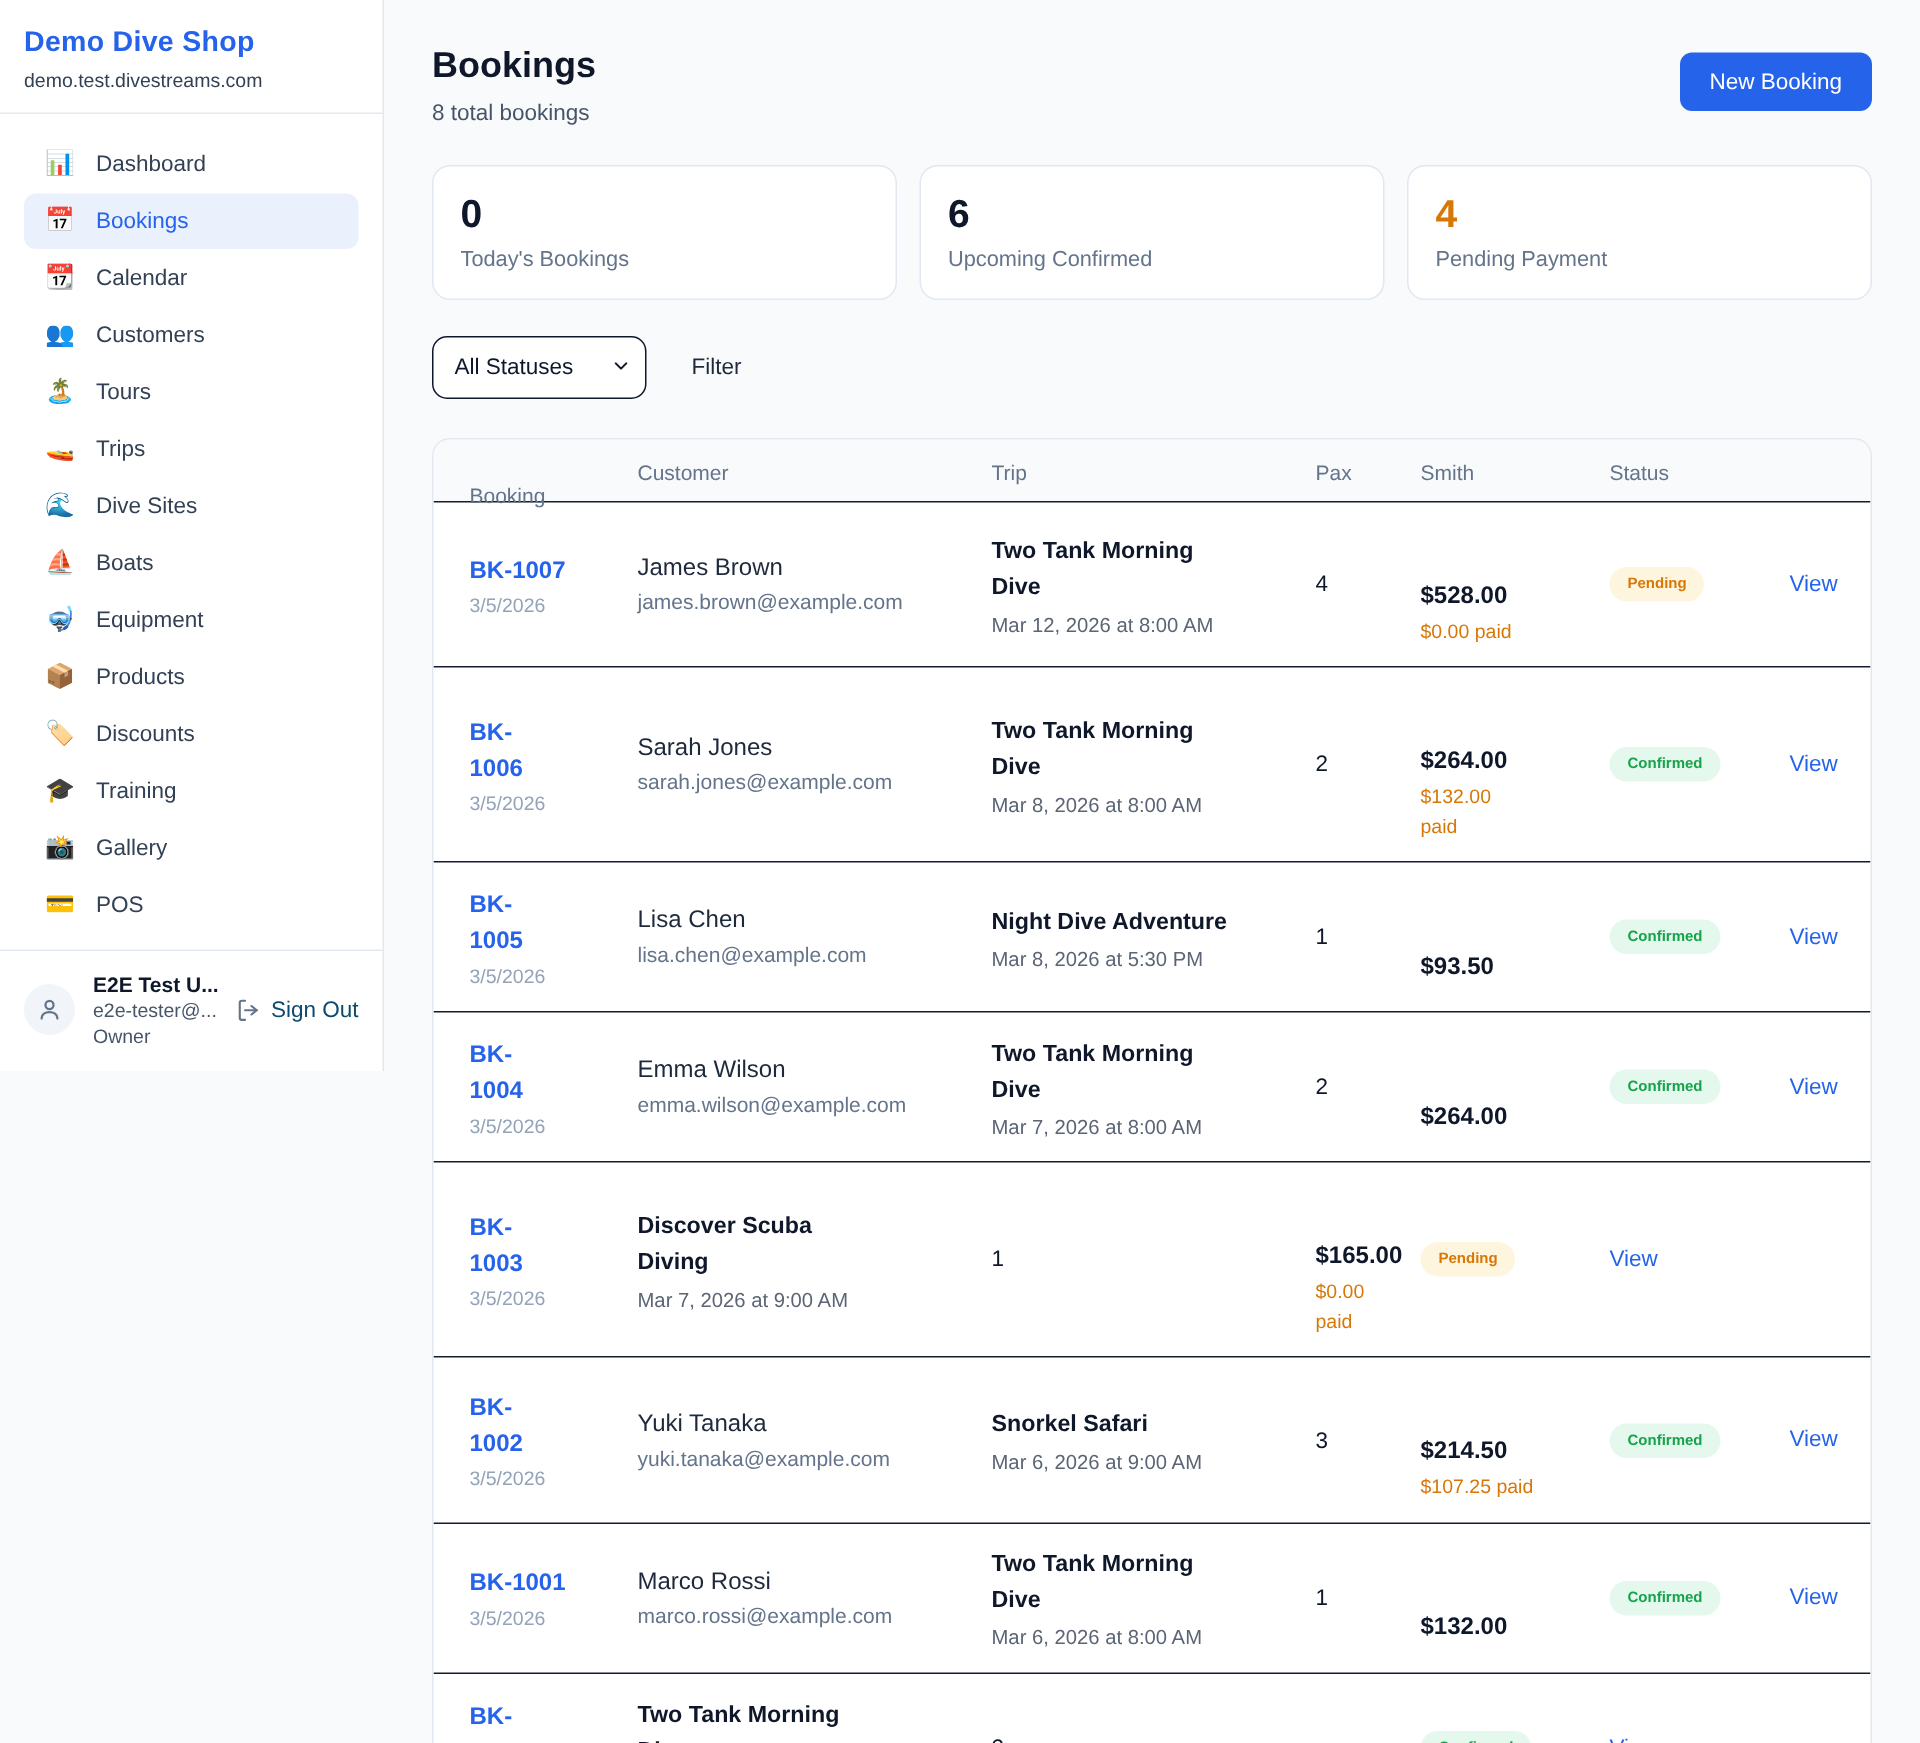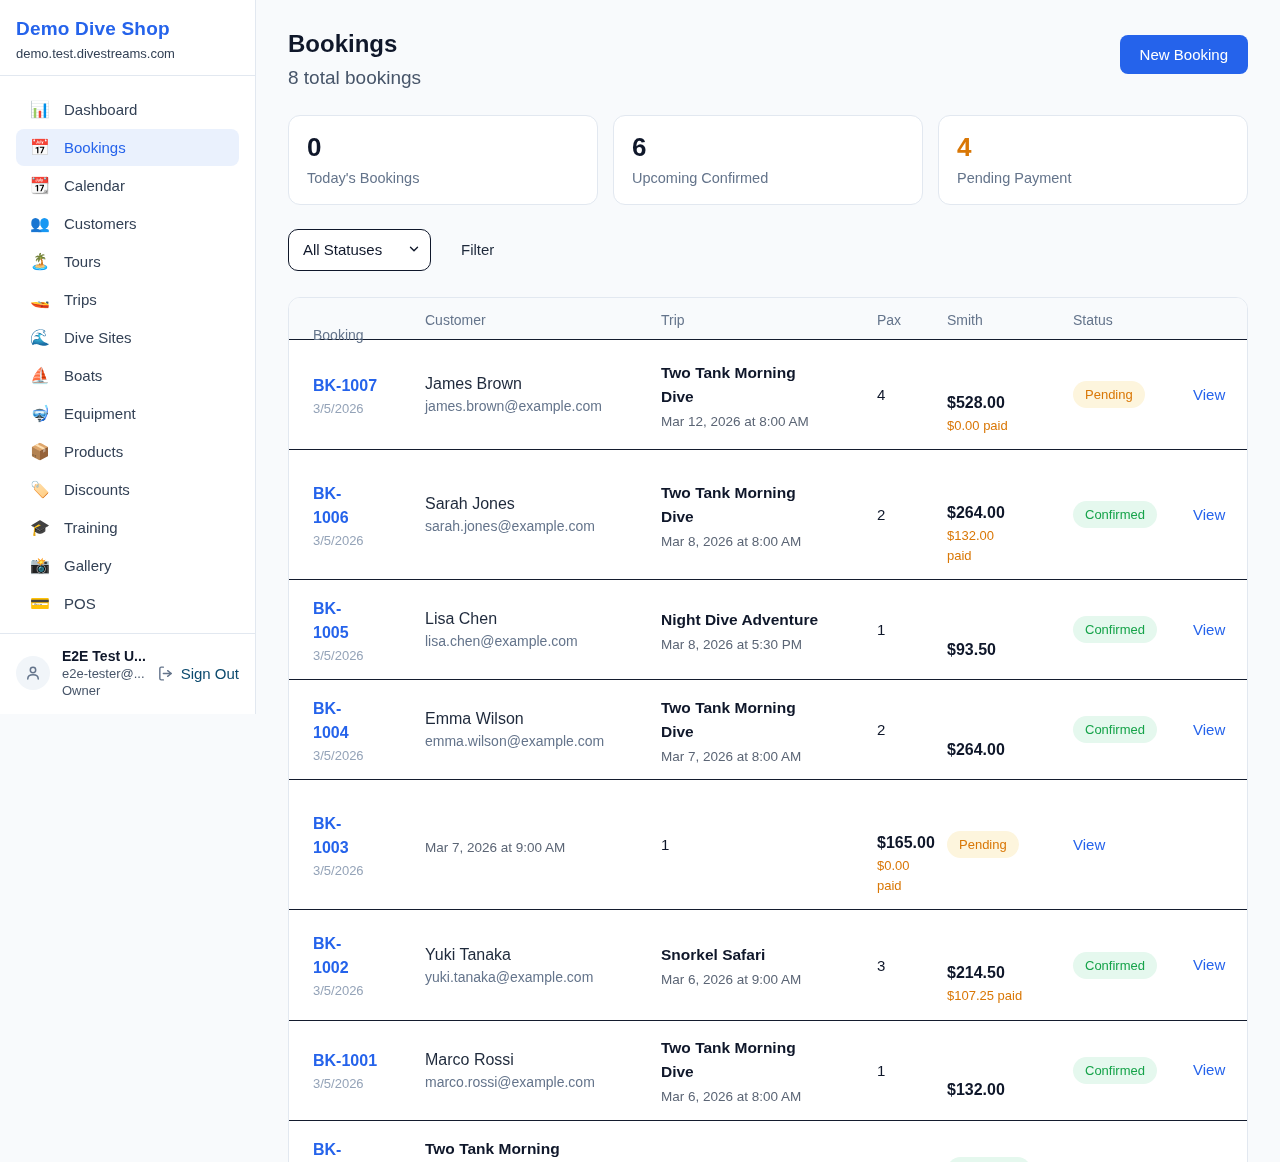--- a/index.html
+++ b/index.html
@@ -58,7 +58,7 @@
 
   .page-head { display: flex; justify-content: space-between; align-items: flex-start; }
   .page-title { font-size: 24px; font-weight: 700; color: #0f172a; }
-  .page-subtitle { font-size: 19px; color: #475569; margin-top: 9px; }
+  .page-subtitle { font-size: 15px; color: #475569; margin-top: 9px; }
   .btn-primary {
     background: #2563eb; color: #ffffff; border: none; cursor: pointer;
     font-family: inherit; font-size: 15px; font-weight: 500;

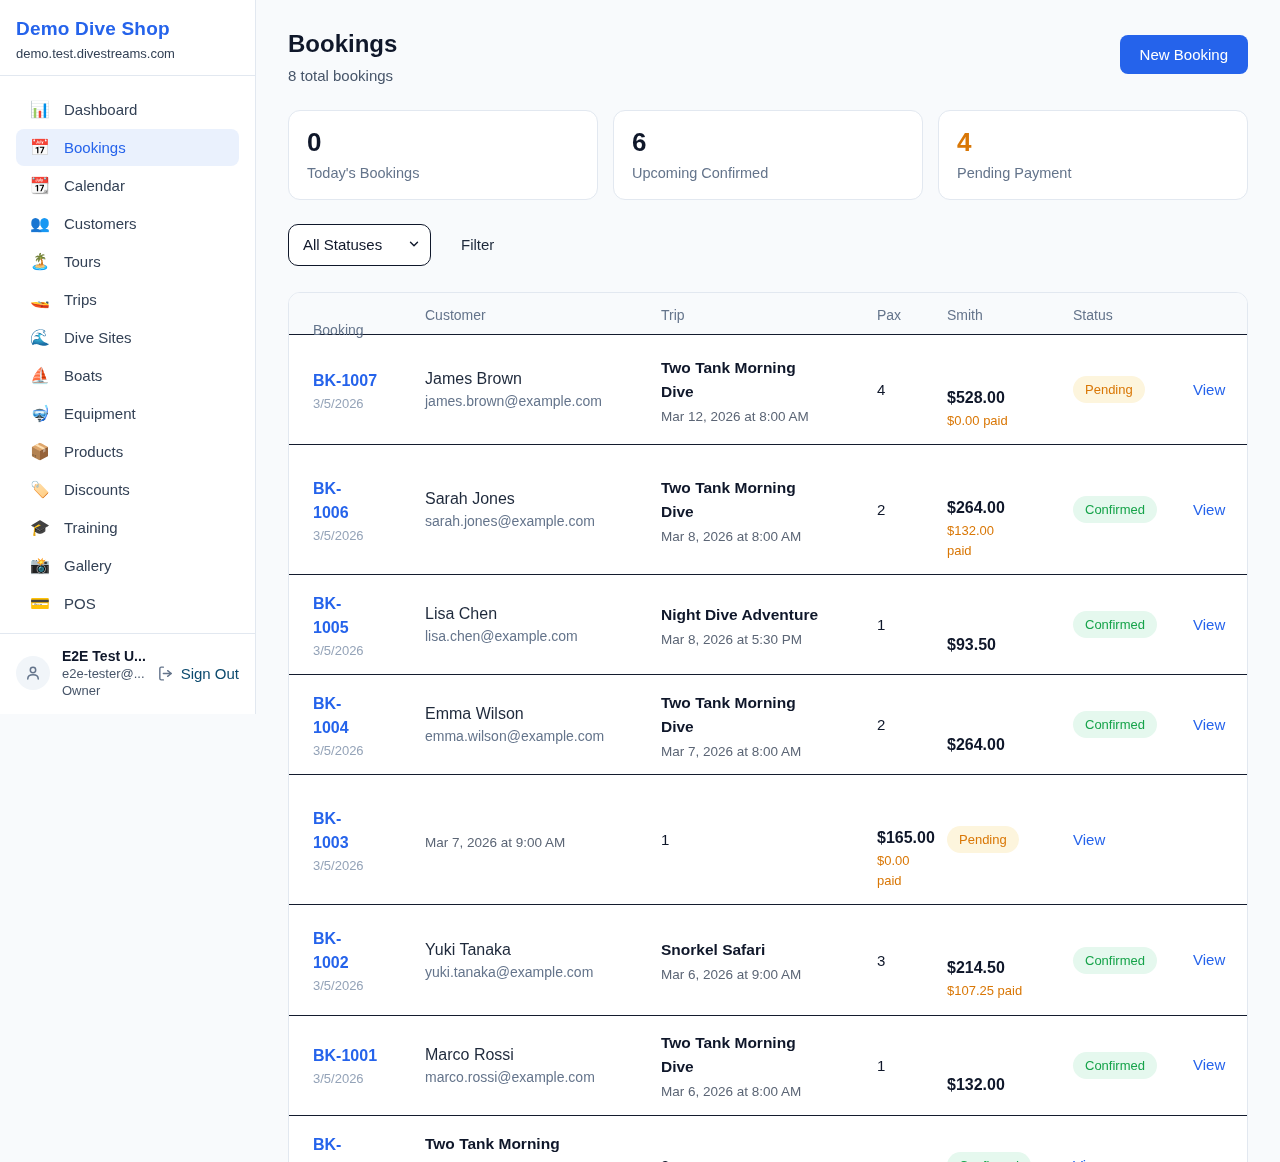--- a/index.html
+++ b/index.html
@@ -122,8 +122,8 @@
   .total-amt { font-size: 16px; font-weight: 700; color: #0f172a; margin-top: 40px; }
   .total-paid { font-size: 13px; color: #d97706; margin-top: 4px; white-space: pre-line; line-height: 1.5; }
   .badge {
-    display: inline-block; font-size: 13px; padding: 6px 12px; border-radius: 999px;
-    font-weight: 400;
+    display: inline-block; font-size: 10px; padding: 6px 12px; border-radius: 999px;
+    font-weight: 700;
     text-align: right;
   }
   .badge.pending { background: #fdf5dd; color: #d97706; }

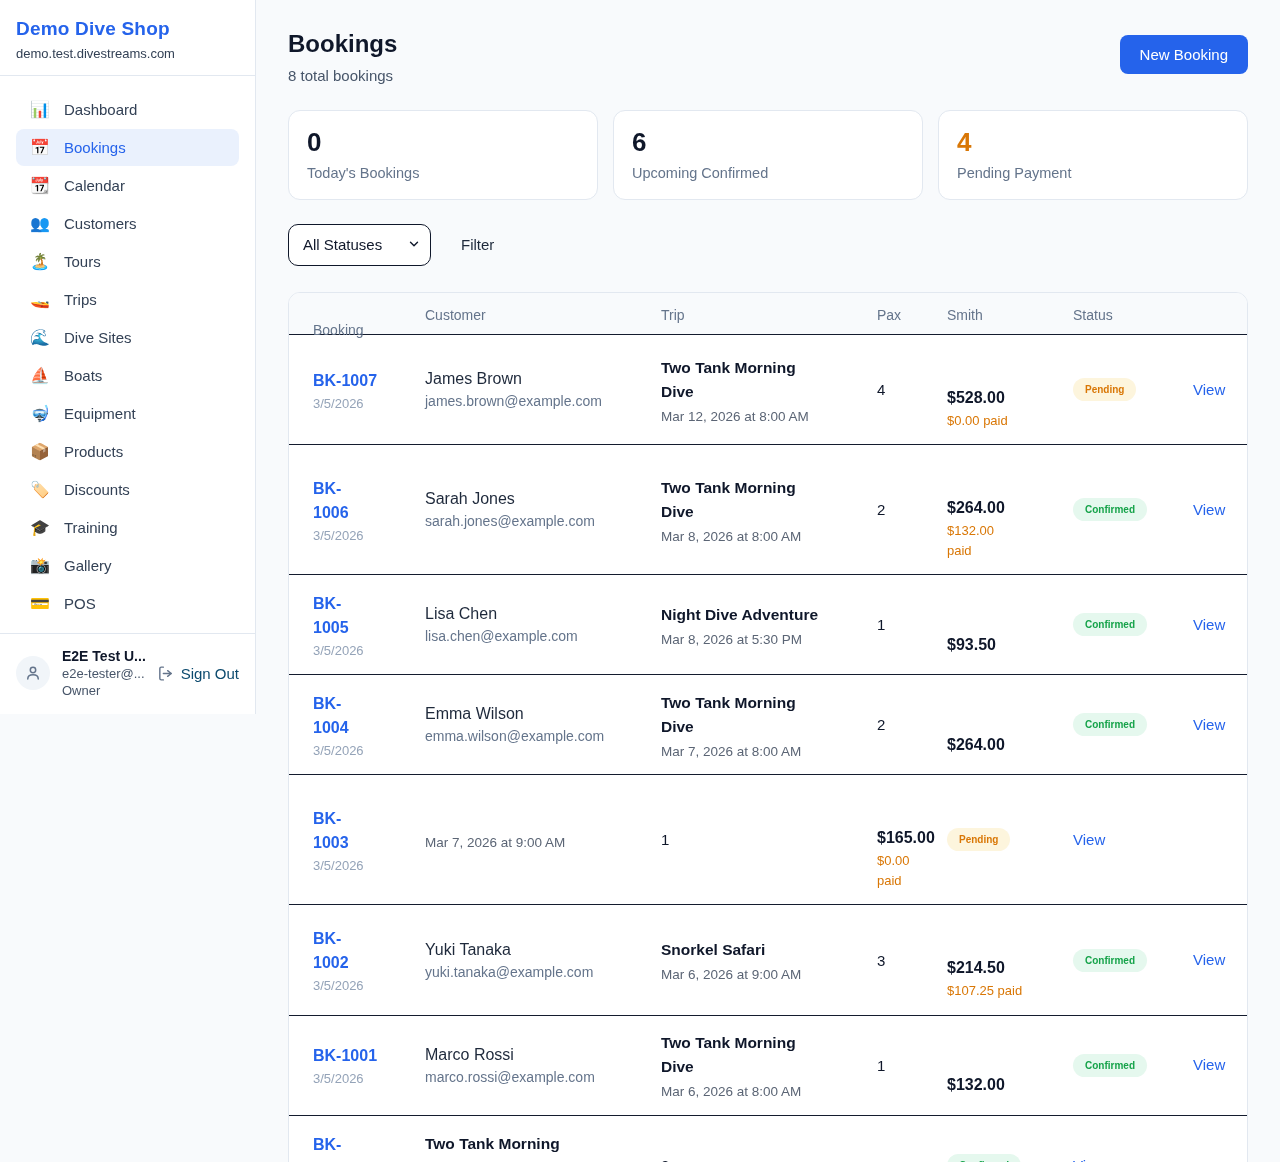--- a/index.html
+++ b/index.html
@@ -402,6 +402,8 @@
       <div class="bk-date">3/5/2026</div>
     </div>
     <div class="cell">
+      <div class="trip-name">Discover Scuba
+Diving</div>
       <div class="trip-dt">Mar 7, 2026 at 9:00 AM</div>
     </div>
     <div class="cell pax">1</div>

